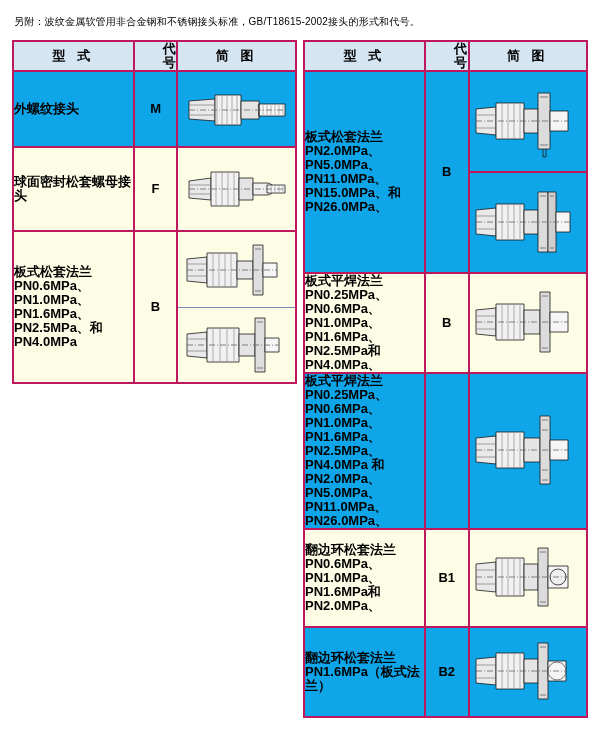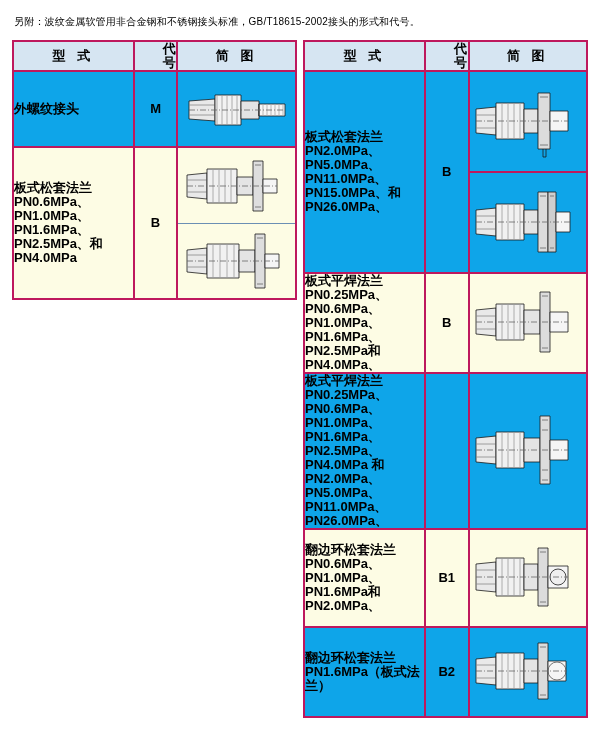--- a/index.html
+++ b/index.html
@@ -121,6 +121,25 @@
           </td>
         </tr>
 
+        <tr class="yellow">
+          <td class="cell-text" style="height:82px">球面密封松套螺母接头</td>
+          <td class="code">F</td>
+          <td class="fig">
+            <svg width="112" height="62" viewBox="0 0 112 62">
+              <g fill="none" stroke="#1a1a1a" stroke-width="0.8">
+                <path d="M8 23 L8 40 L30 42 L30 20 Z" fill="#e9e9e9"></path>
+                <path d="M8 27 L30 27 M8 36 L30 36" stroke="#888"></path>
+                <path d="M30 14 L58 14 L58 48 L30 48 Z" fill="#f2f2f2"></path>
+                <path d="M35 14 L35 48 M41 14 L41 48 M47 14 L47 48 M53 14 L53 48" stroke="#999"></path>
+                <path d="M58 20 L72 20 L72 42 L58 42 Z" fill="#e4e4e4"></path>
+                <path d="M72 25 L86 25 A7 6 0 0 1 86 37 L72 37 Z" fill="#efefef"></path>
+                <path d="M86 27 L104 27 L104 35 L86 35 Z" fill="#f6f6f6"></path>
+                <path d="M90 27 L90 35 M94 27 L94 35 M98 27 L98 35 M102 27 L102 35" stroke="#aaa"></path>
+                <path d="M8 31 L104 31" stroke="#666" stroke-dasharray="6 2 1 2"></path>
+              </g>
+            </svg>
+          </td>
+        </tr>
 
 
 

